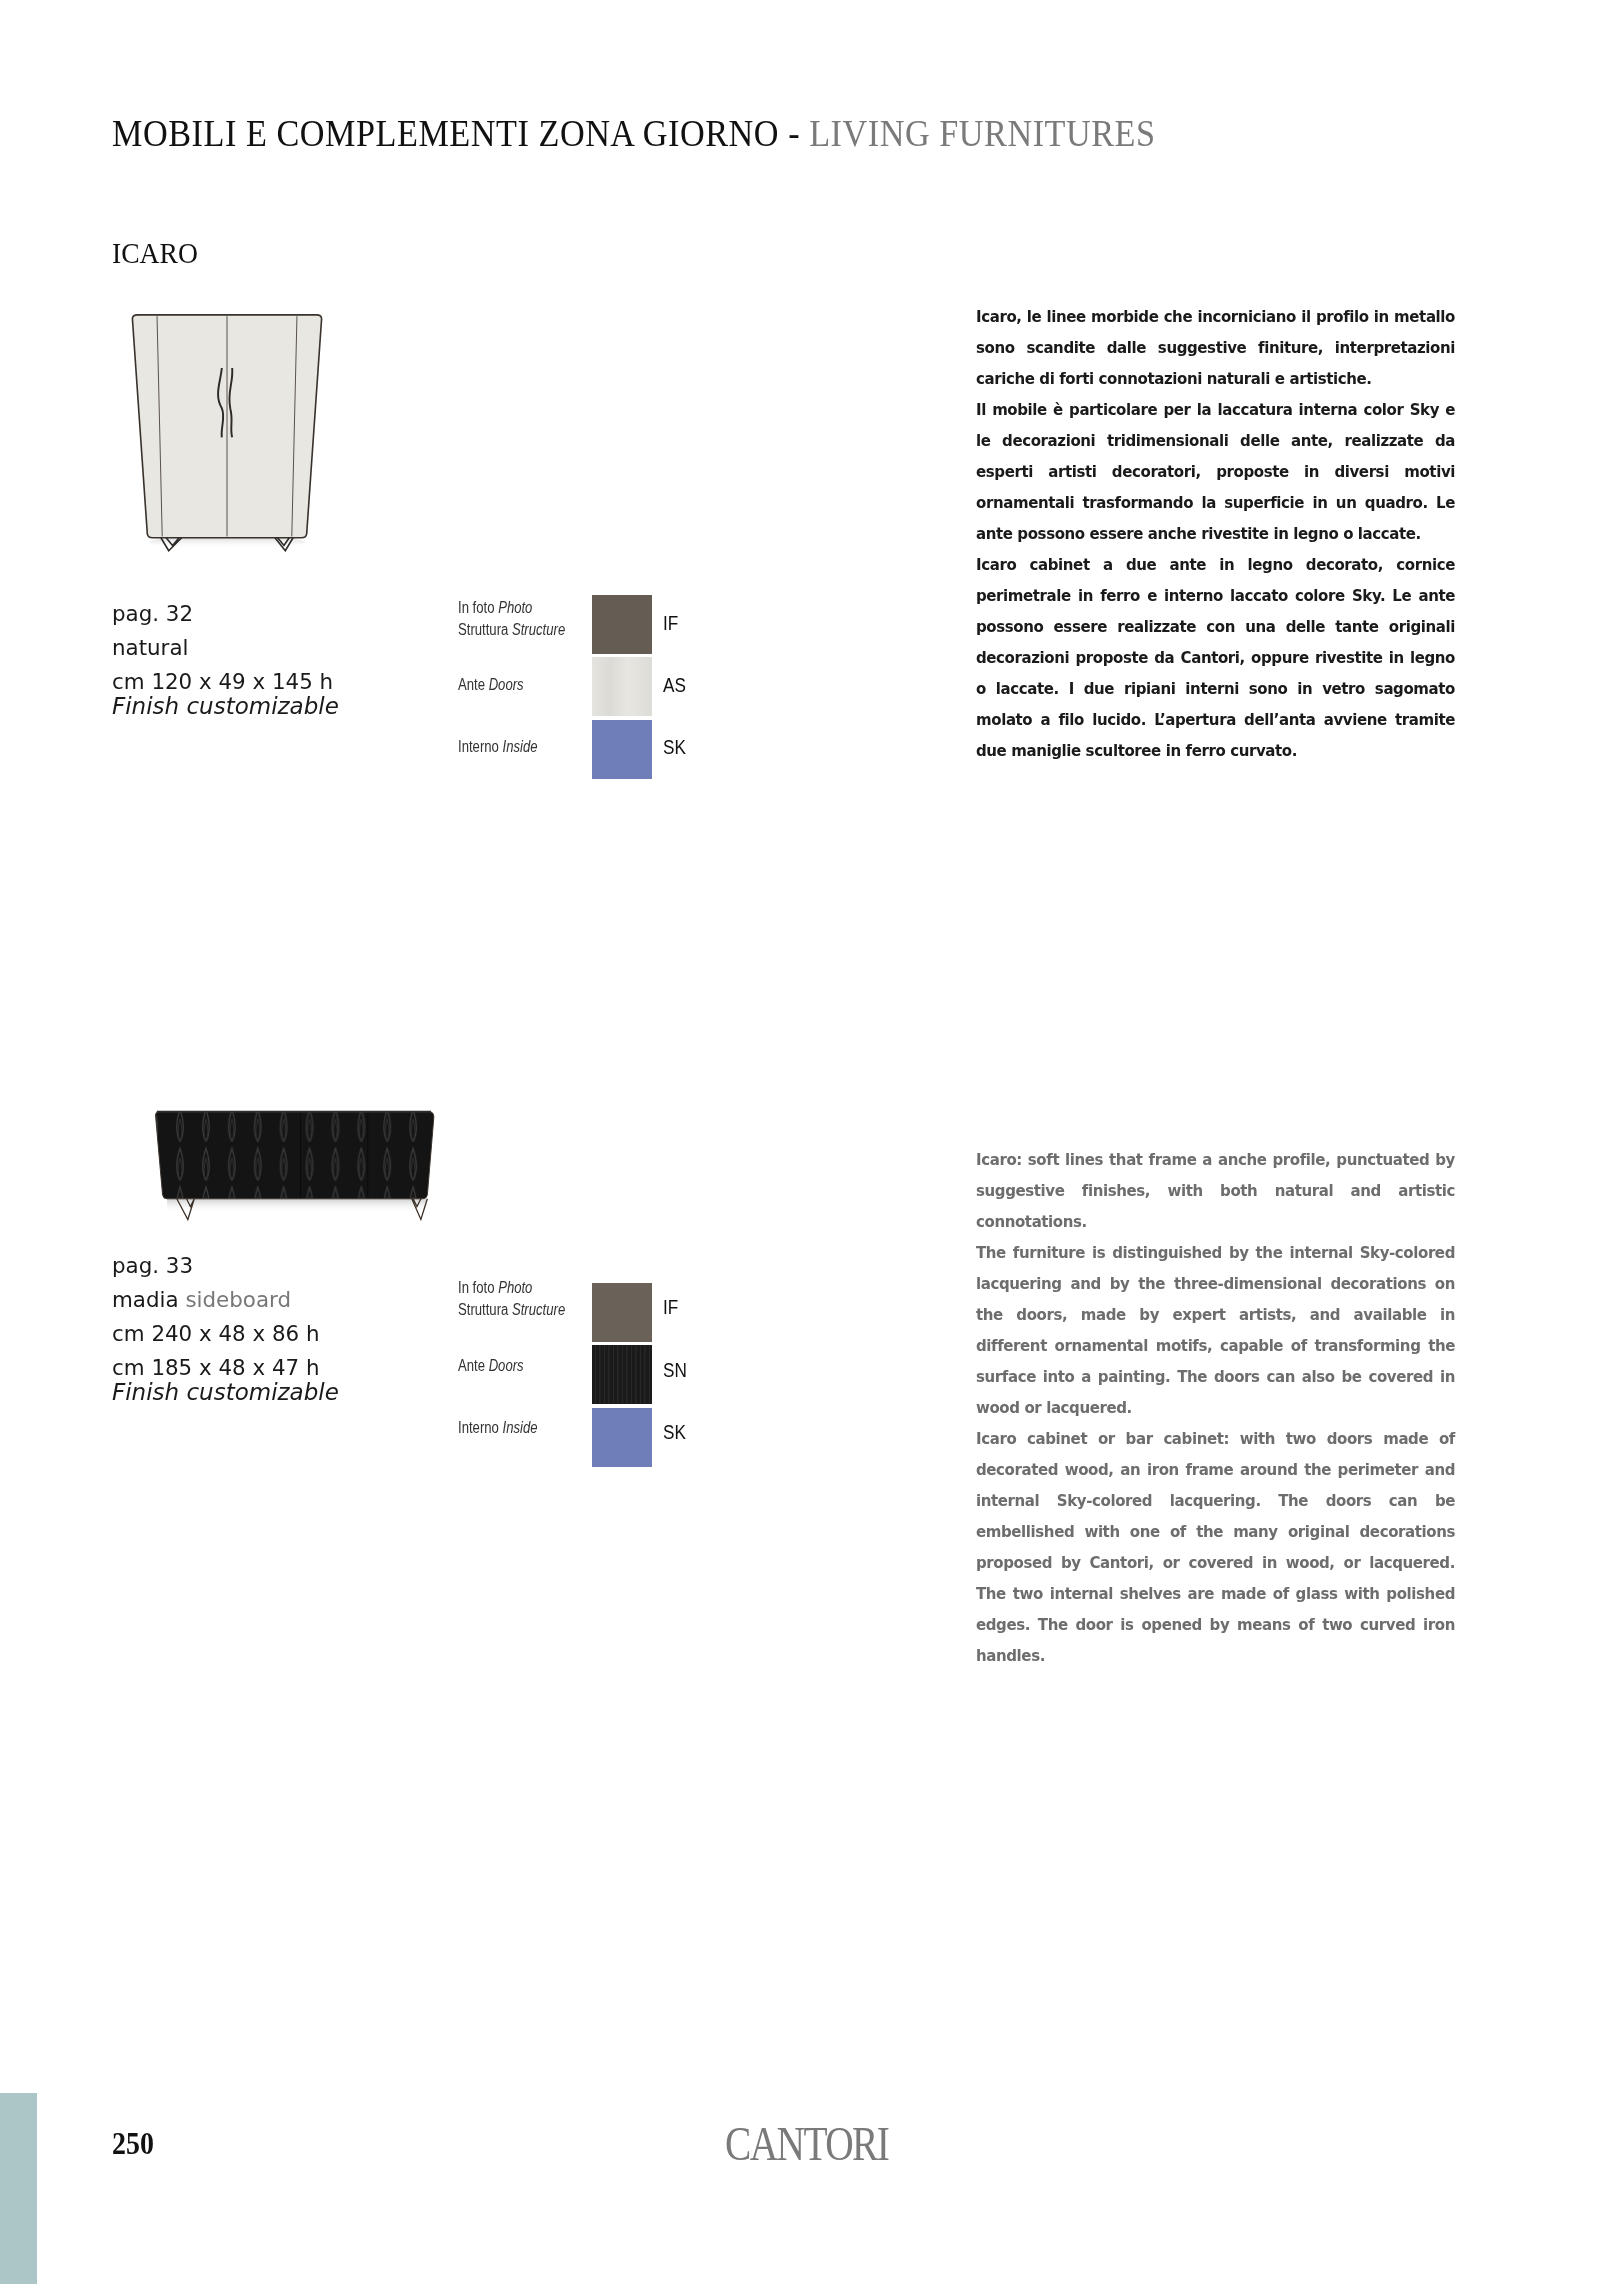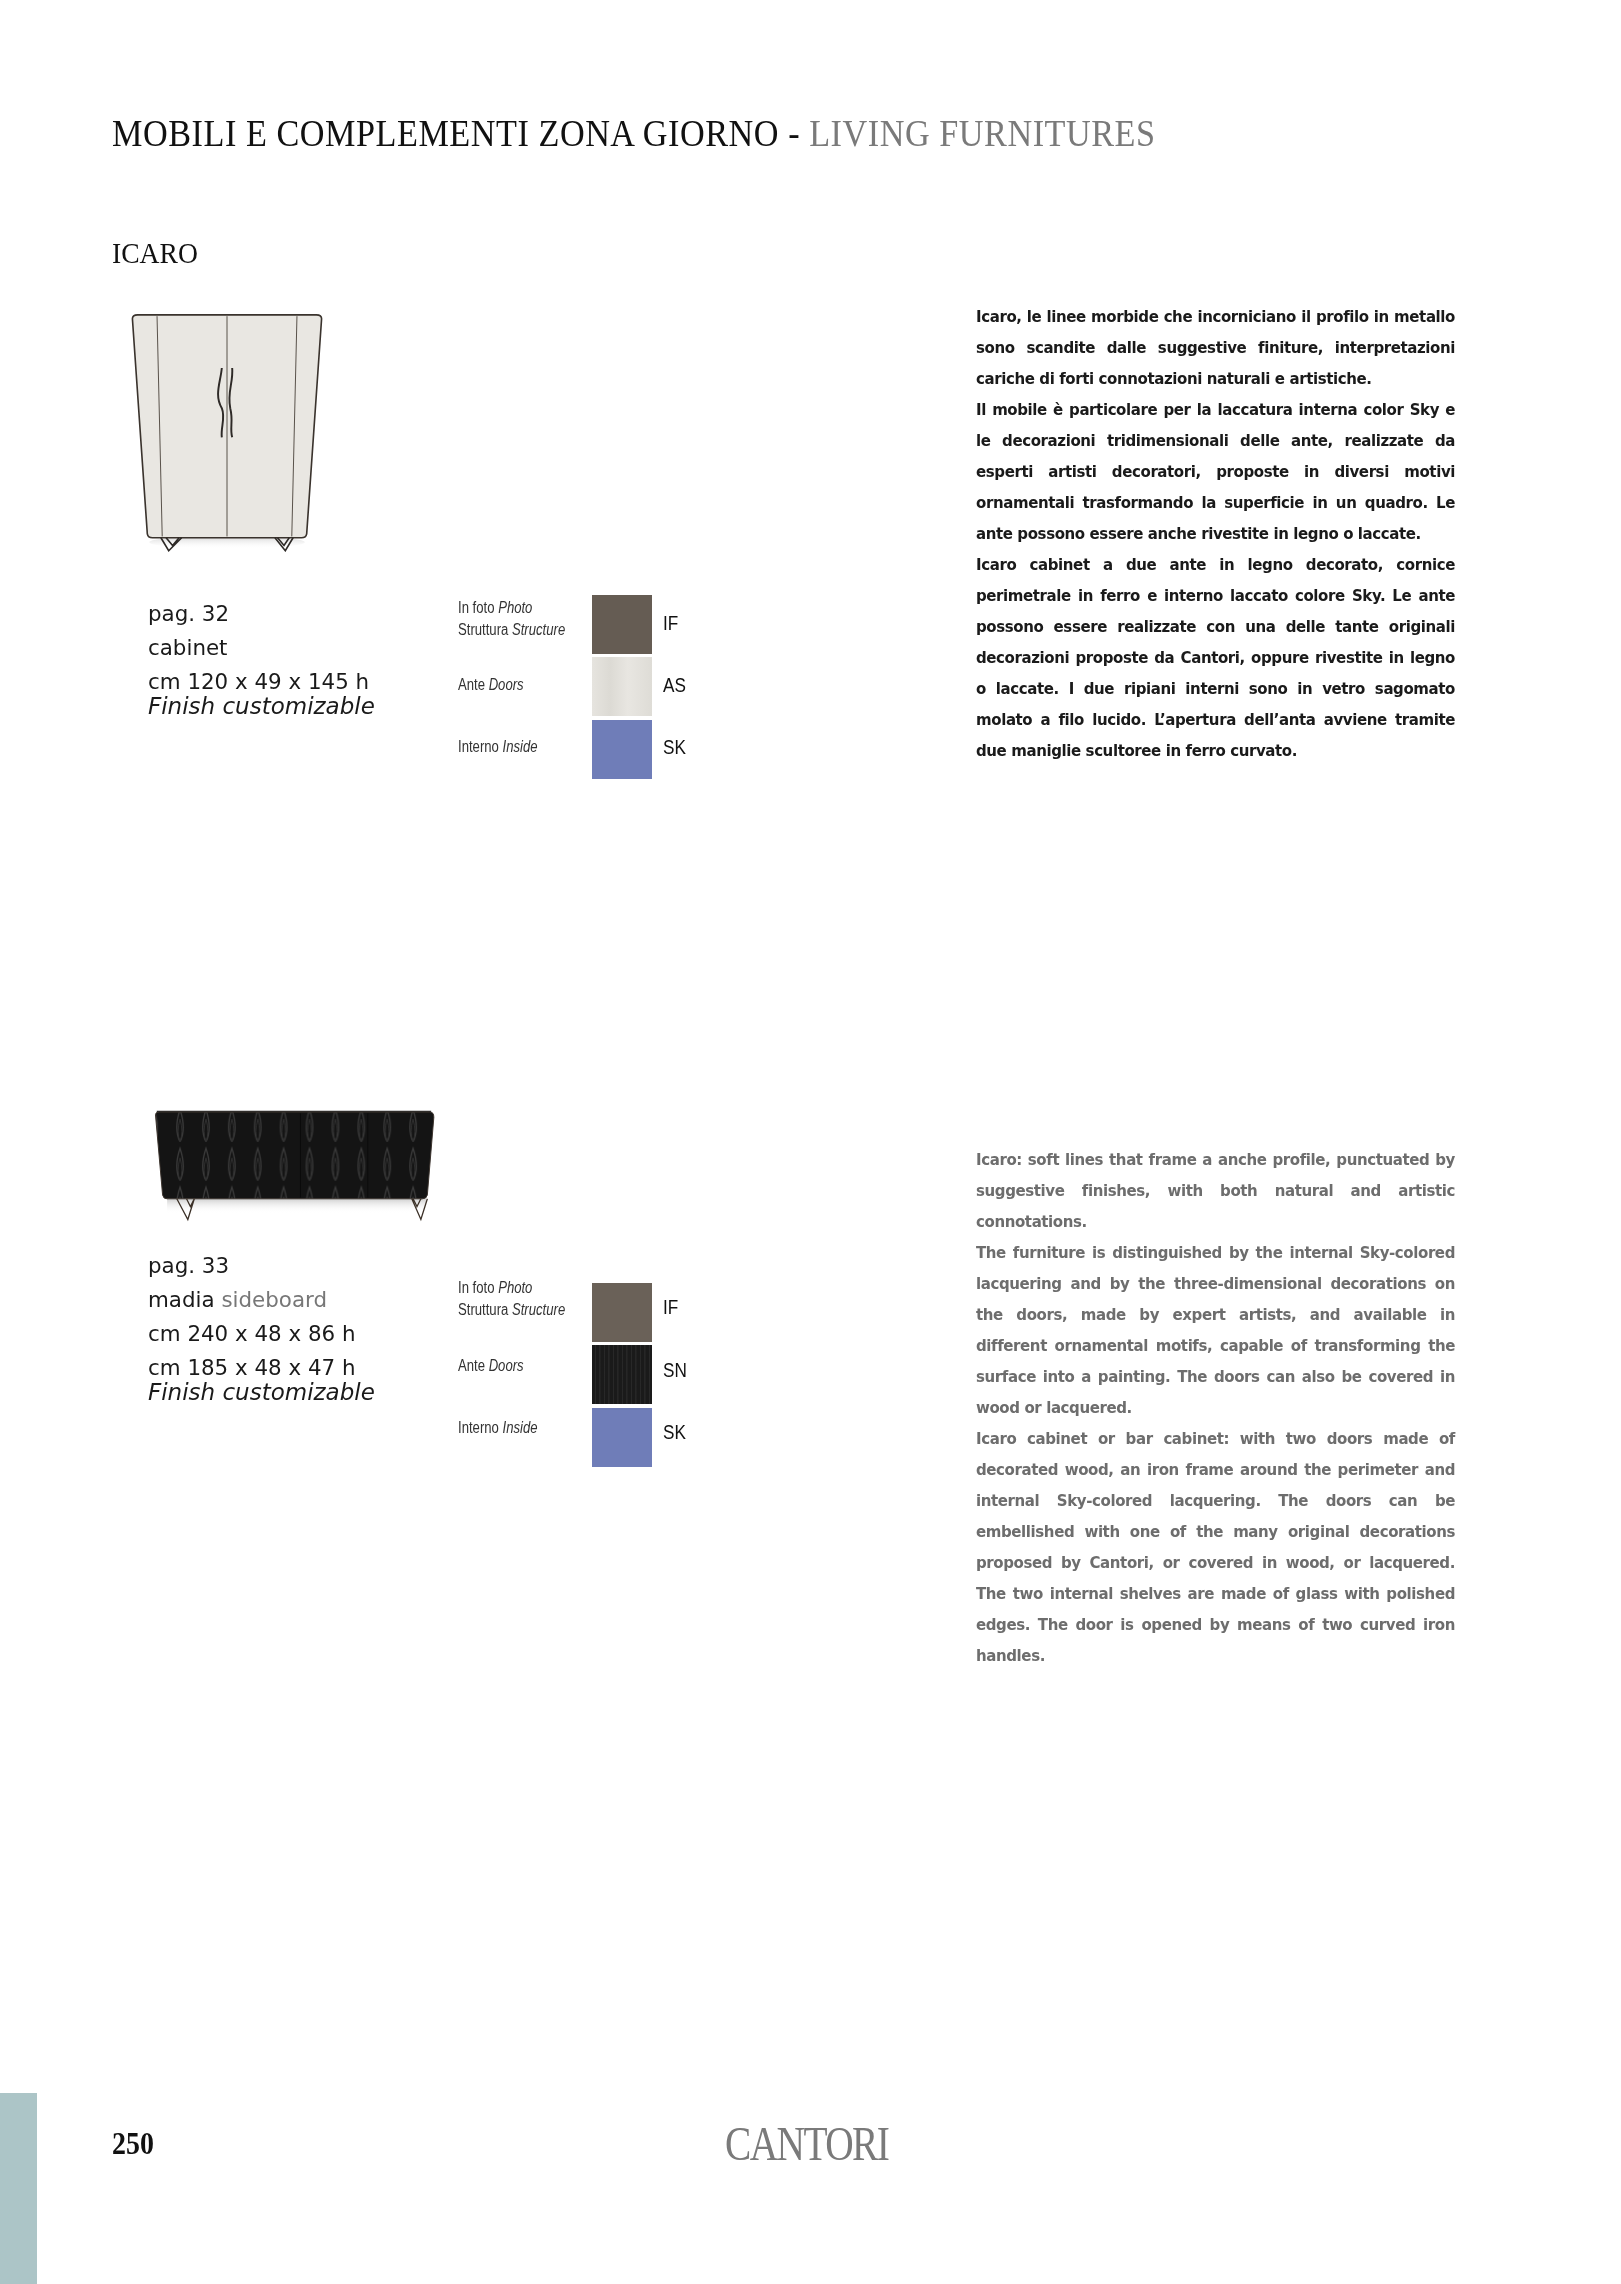--- a/index.html
+++ b/index.html
@@ -21,7 +21,7 @@
 
   
   .spec { left: 112px; font-family: "DejaVu Sans", sans-serif; font-size: 21.4px; color: #1a1a1a; }
-  .spec .line { height: 34px; line-height: 34px; white-space: nowrap; margin-left: 36px; }
+  .spec .line { height: 34px; line-height: 34px; white-space: nowrap; }
   .spec .gray { color: #777; text-align: center; }
   .spec .finish { font-style: italic; font-size: 23px; height: 26px; line-height: 23.4px; margin-top: -3.9px; }
 

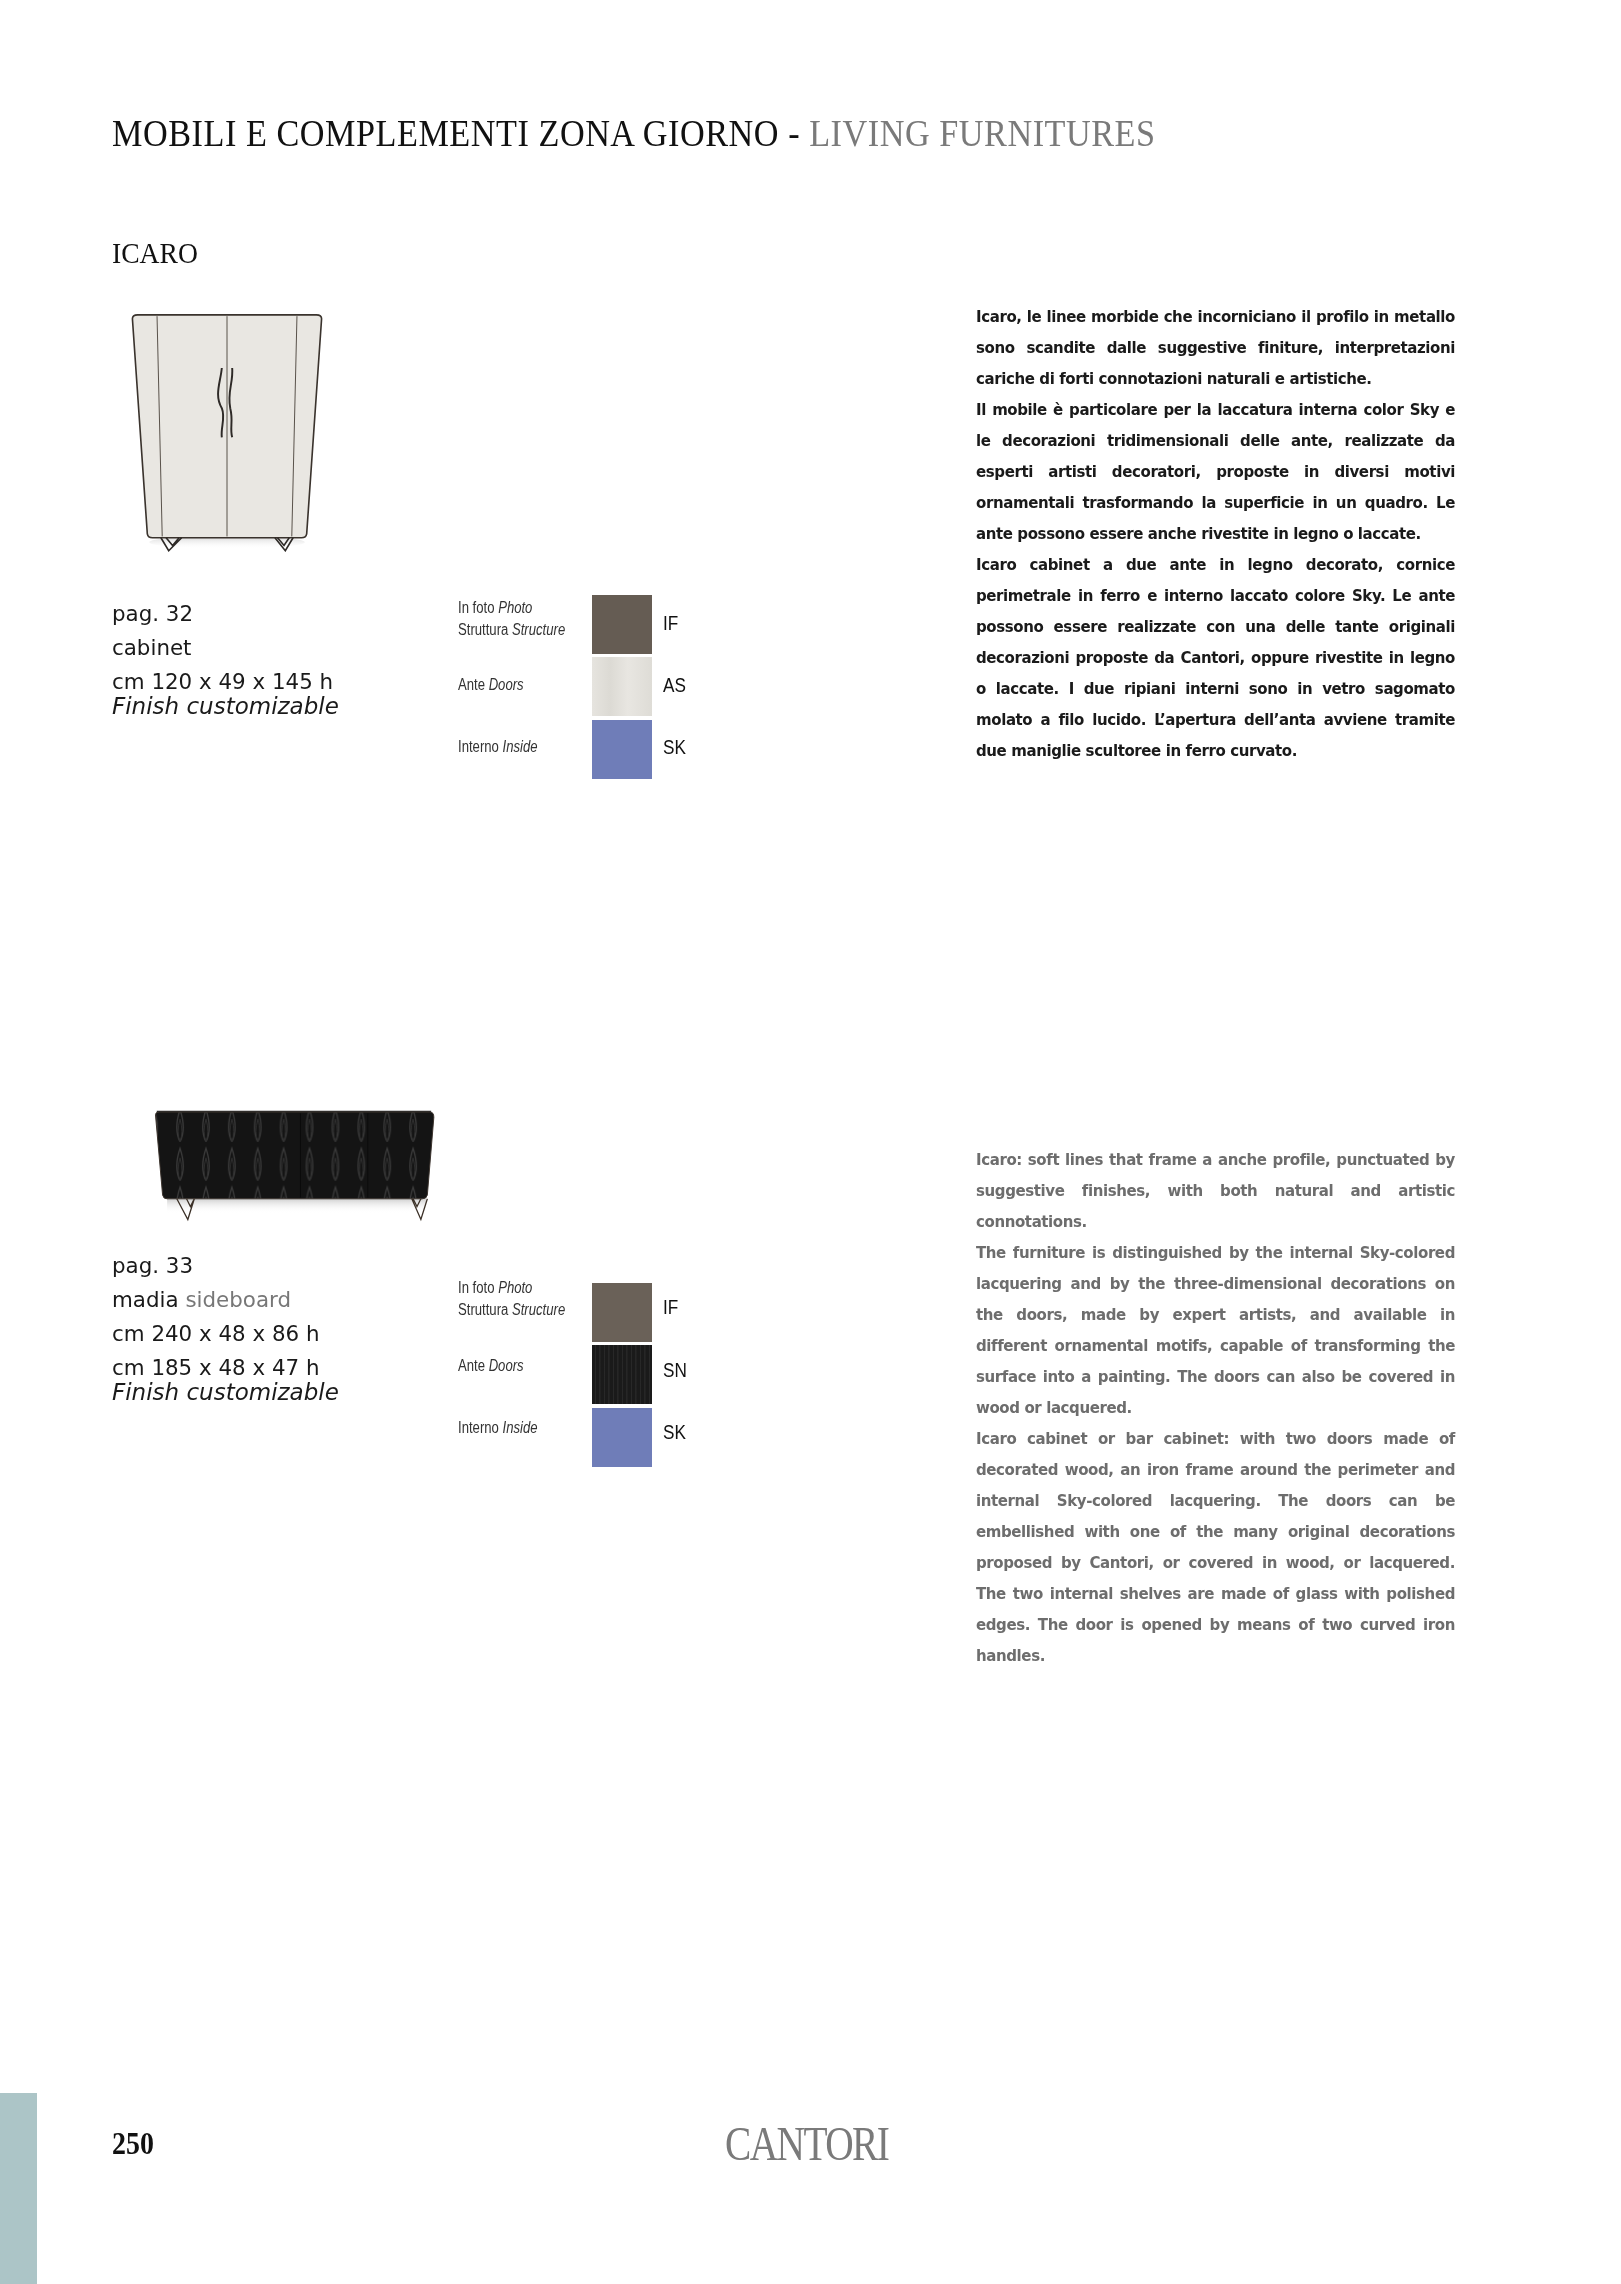--- a/index.html
+++ b/index.html
@@ -77,7 +77,7 @@
 
 <div class="abs spec" style="top: 597px;">
   <div class="line">pag. 32</div>
-  <div class="line">cabinet</div>
+  <div class="line">natural</div>
   <div class="line">cm 120 x 49 x 145 h</div>
   <div class="line finish">Finish customizable</div>
 </div>

